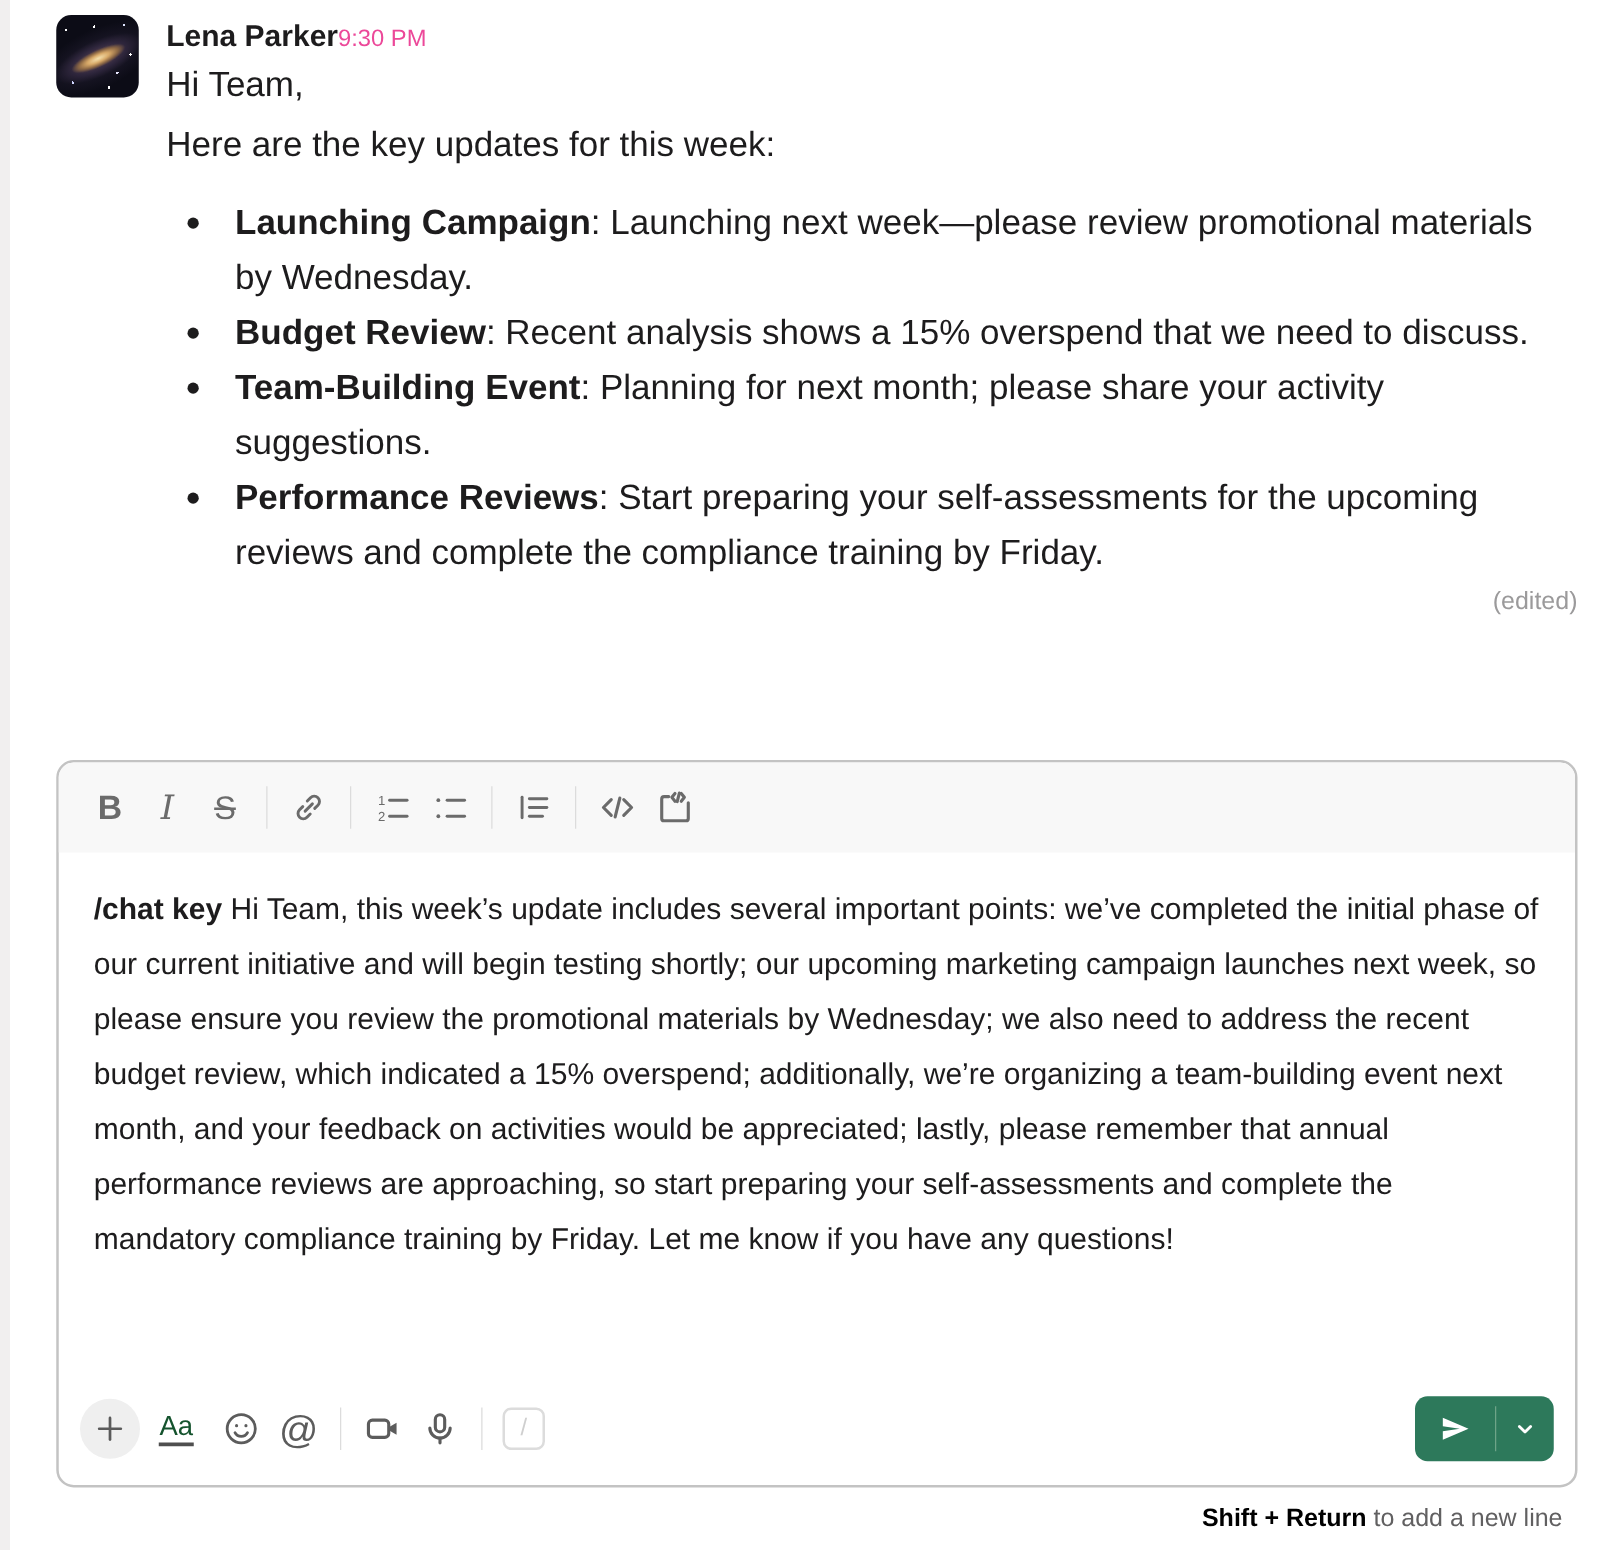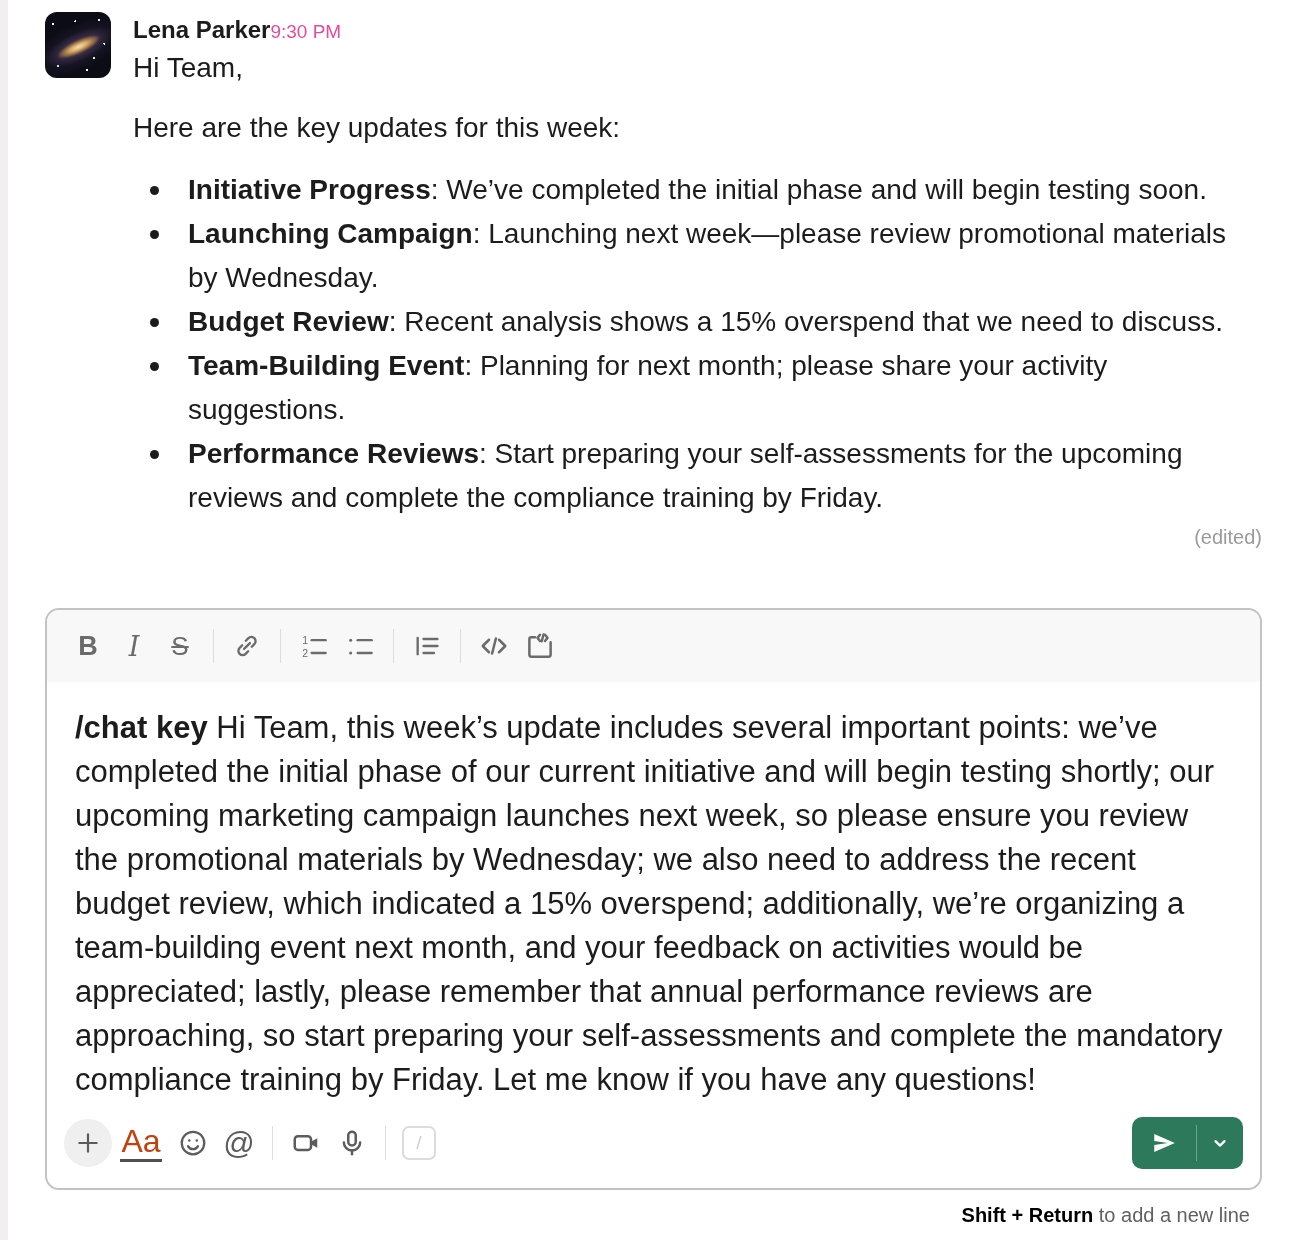--- a/index.html
+++ b/index.html
@@ -33,7 +33,7 @@
   .msg-time { font-size:19px; color:#ec4899; }
   .msg-text { font-size:28px; line-height:44px; }
   .greeting { margin-top:2px; }
-  .intro { margin-top:16px; }
+  .intro { margin-top:4px; }
   ul.updates { list-style:none; margin-top:18px; }
   ul.updates li { position:relative; padding-left:55px; line-height:44px; }
   ul.updates li::before { content:""; position:absolute; left:17px; top:18px;

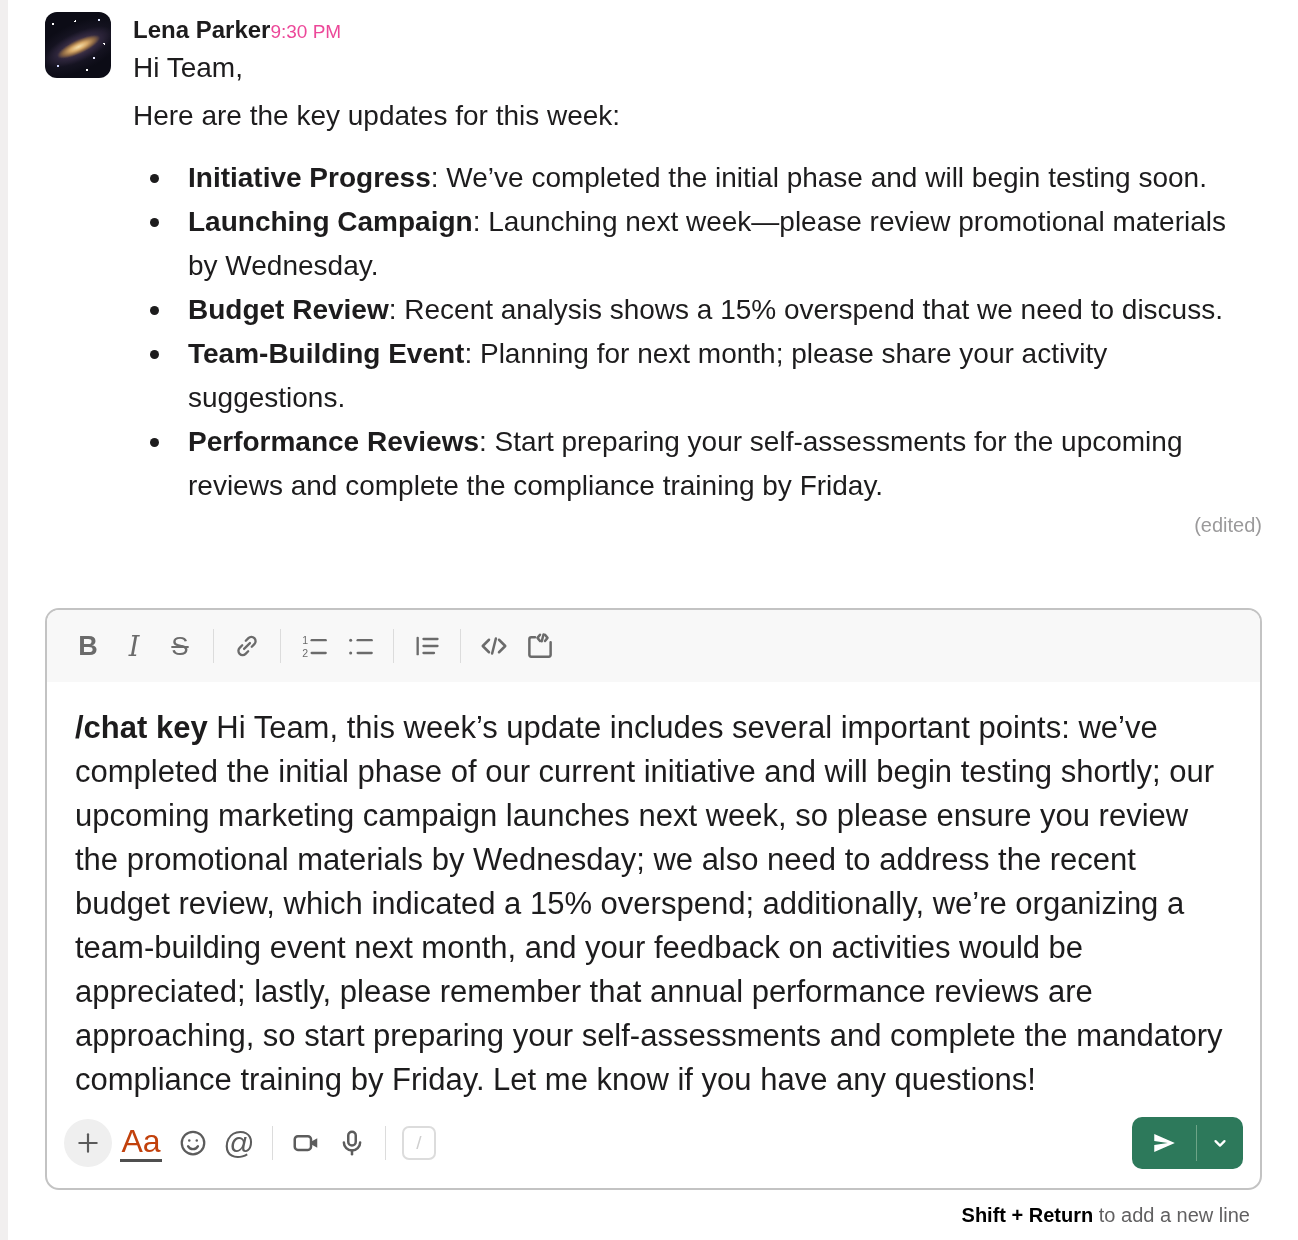--- a/index.html
+++ b/index.html
@@ -94,7 +94,6 @@
     <div class="msg-text greeting">Hi Team,</div>
     <div class="msg-text intro">Here are the key updates for this week:</div>
     <ul class="updates msg-text">
-      <li><span class="blabel">Initiative Progress</span><span>: We’ve completed the initial phase and will begin testing soon.</span></li>
       <li><span class="blabel">Launching Campaign</span><span>: Launching next week—please review promotional materials by Wednesday.</span></li>
       <li><span class="blabel">Budget Review</span><span>: Recent analysis shows a 15% overspend that we need to discuss.</span></li>
       <li><span class="blabel">Team-Building Event</span><span>: Planning for next month; please share your activity suggestions.</span></li>

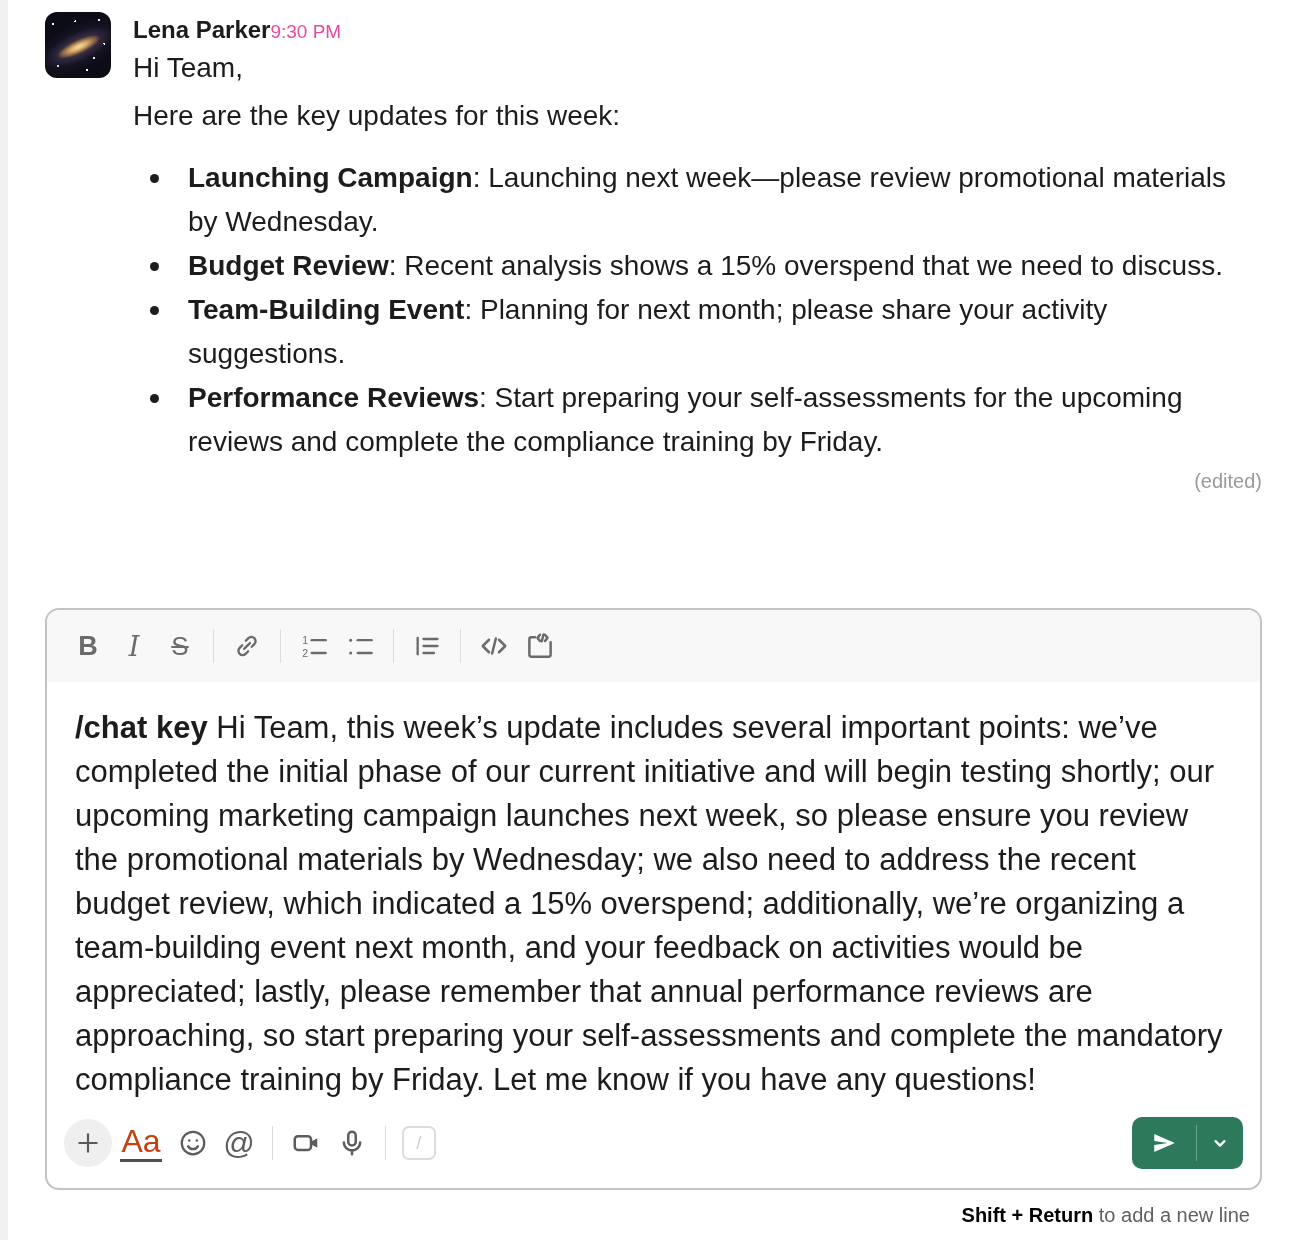--- a/index.html
+++ b/index.html
@@ -54,7 +54,7 @@
   .glyph-s { font-size:26px; text-decoration:line-through; color:#6b6b6b; }
   .vdiv { width:1px; height:34px; background:#dcdcdc; margin:0 10px; }
 
-  .input-area { flex:1; padding:24px 28px 0 28px; font-size:31px; line-height:44px; color:#1d1c1d; overflow:hidden; }
+  .input-area { flex:1; padding:24px 28px 0 28px; font-size:24px; line-height:44px; color:#1d1c1d; overflow:hidden; }
   .cmd { font-weight:700; }
 
   .bottom-bar { height:78px; display:flex; align-items:center; padding:0 12px 12px 17px; }

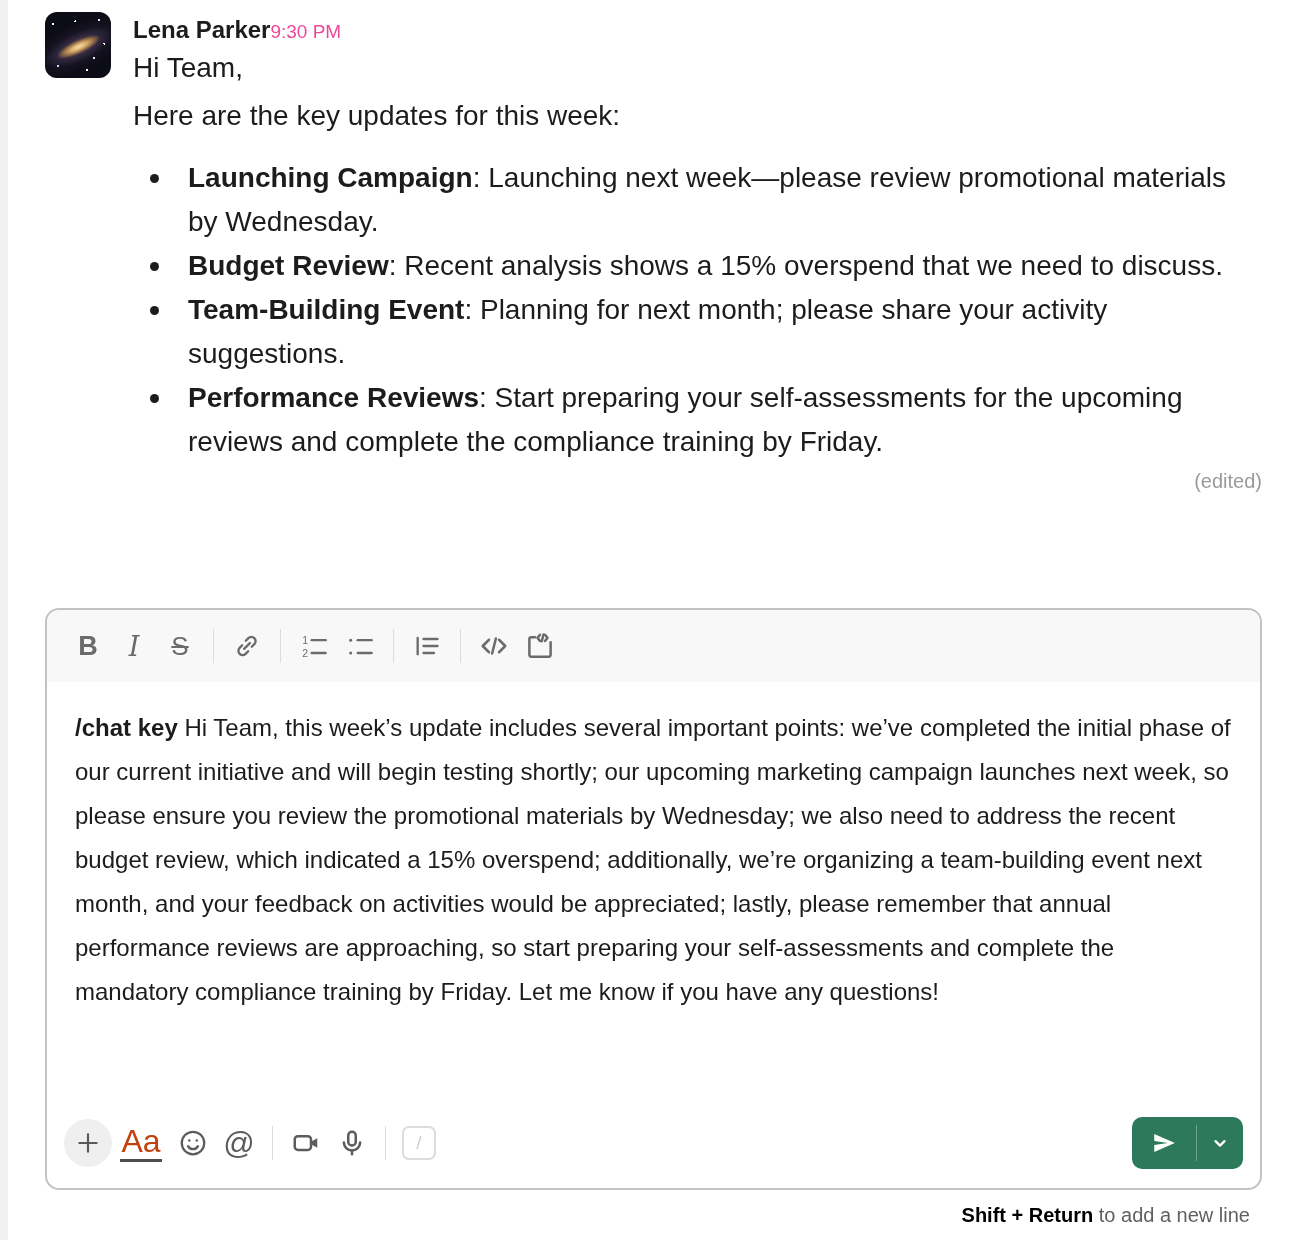--- a/index.html
+++ b/index.html
@@ -60,7 +60,7 @@
   .bottom-bar { height:78px; display:flex; align-items:center; padding:0 12px 12px 17px; }
   .plus-btn { width:48px; height:48px; border-radius:50%; background:#efefef; border:none;
     display:flex; align-items:center; justify-content:center; cursor:pointer; }
-  .aa { font-size:32px; color:#c2410c; border-bottom:3px solid #4f4f4f; line-height:1.1; padding:0 1px; }
+  .aa { font-size:22px; color:#14532d; border-bottom:3px solid #4f4f4f; line-height:1.1; padding:0 1px; }
   .at { font-size:31px; color:#5c5c5c; line-height:1; }
   .slash-box { width:34px; height:34px; border:2px solid #dcdcdc; border-radius:7px;
     display:flex; align-items:center; justify-content:center; color:#cfcfcf; font-size:19px; }

